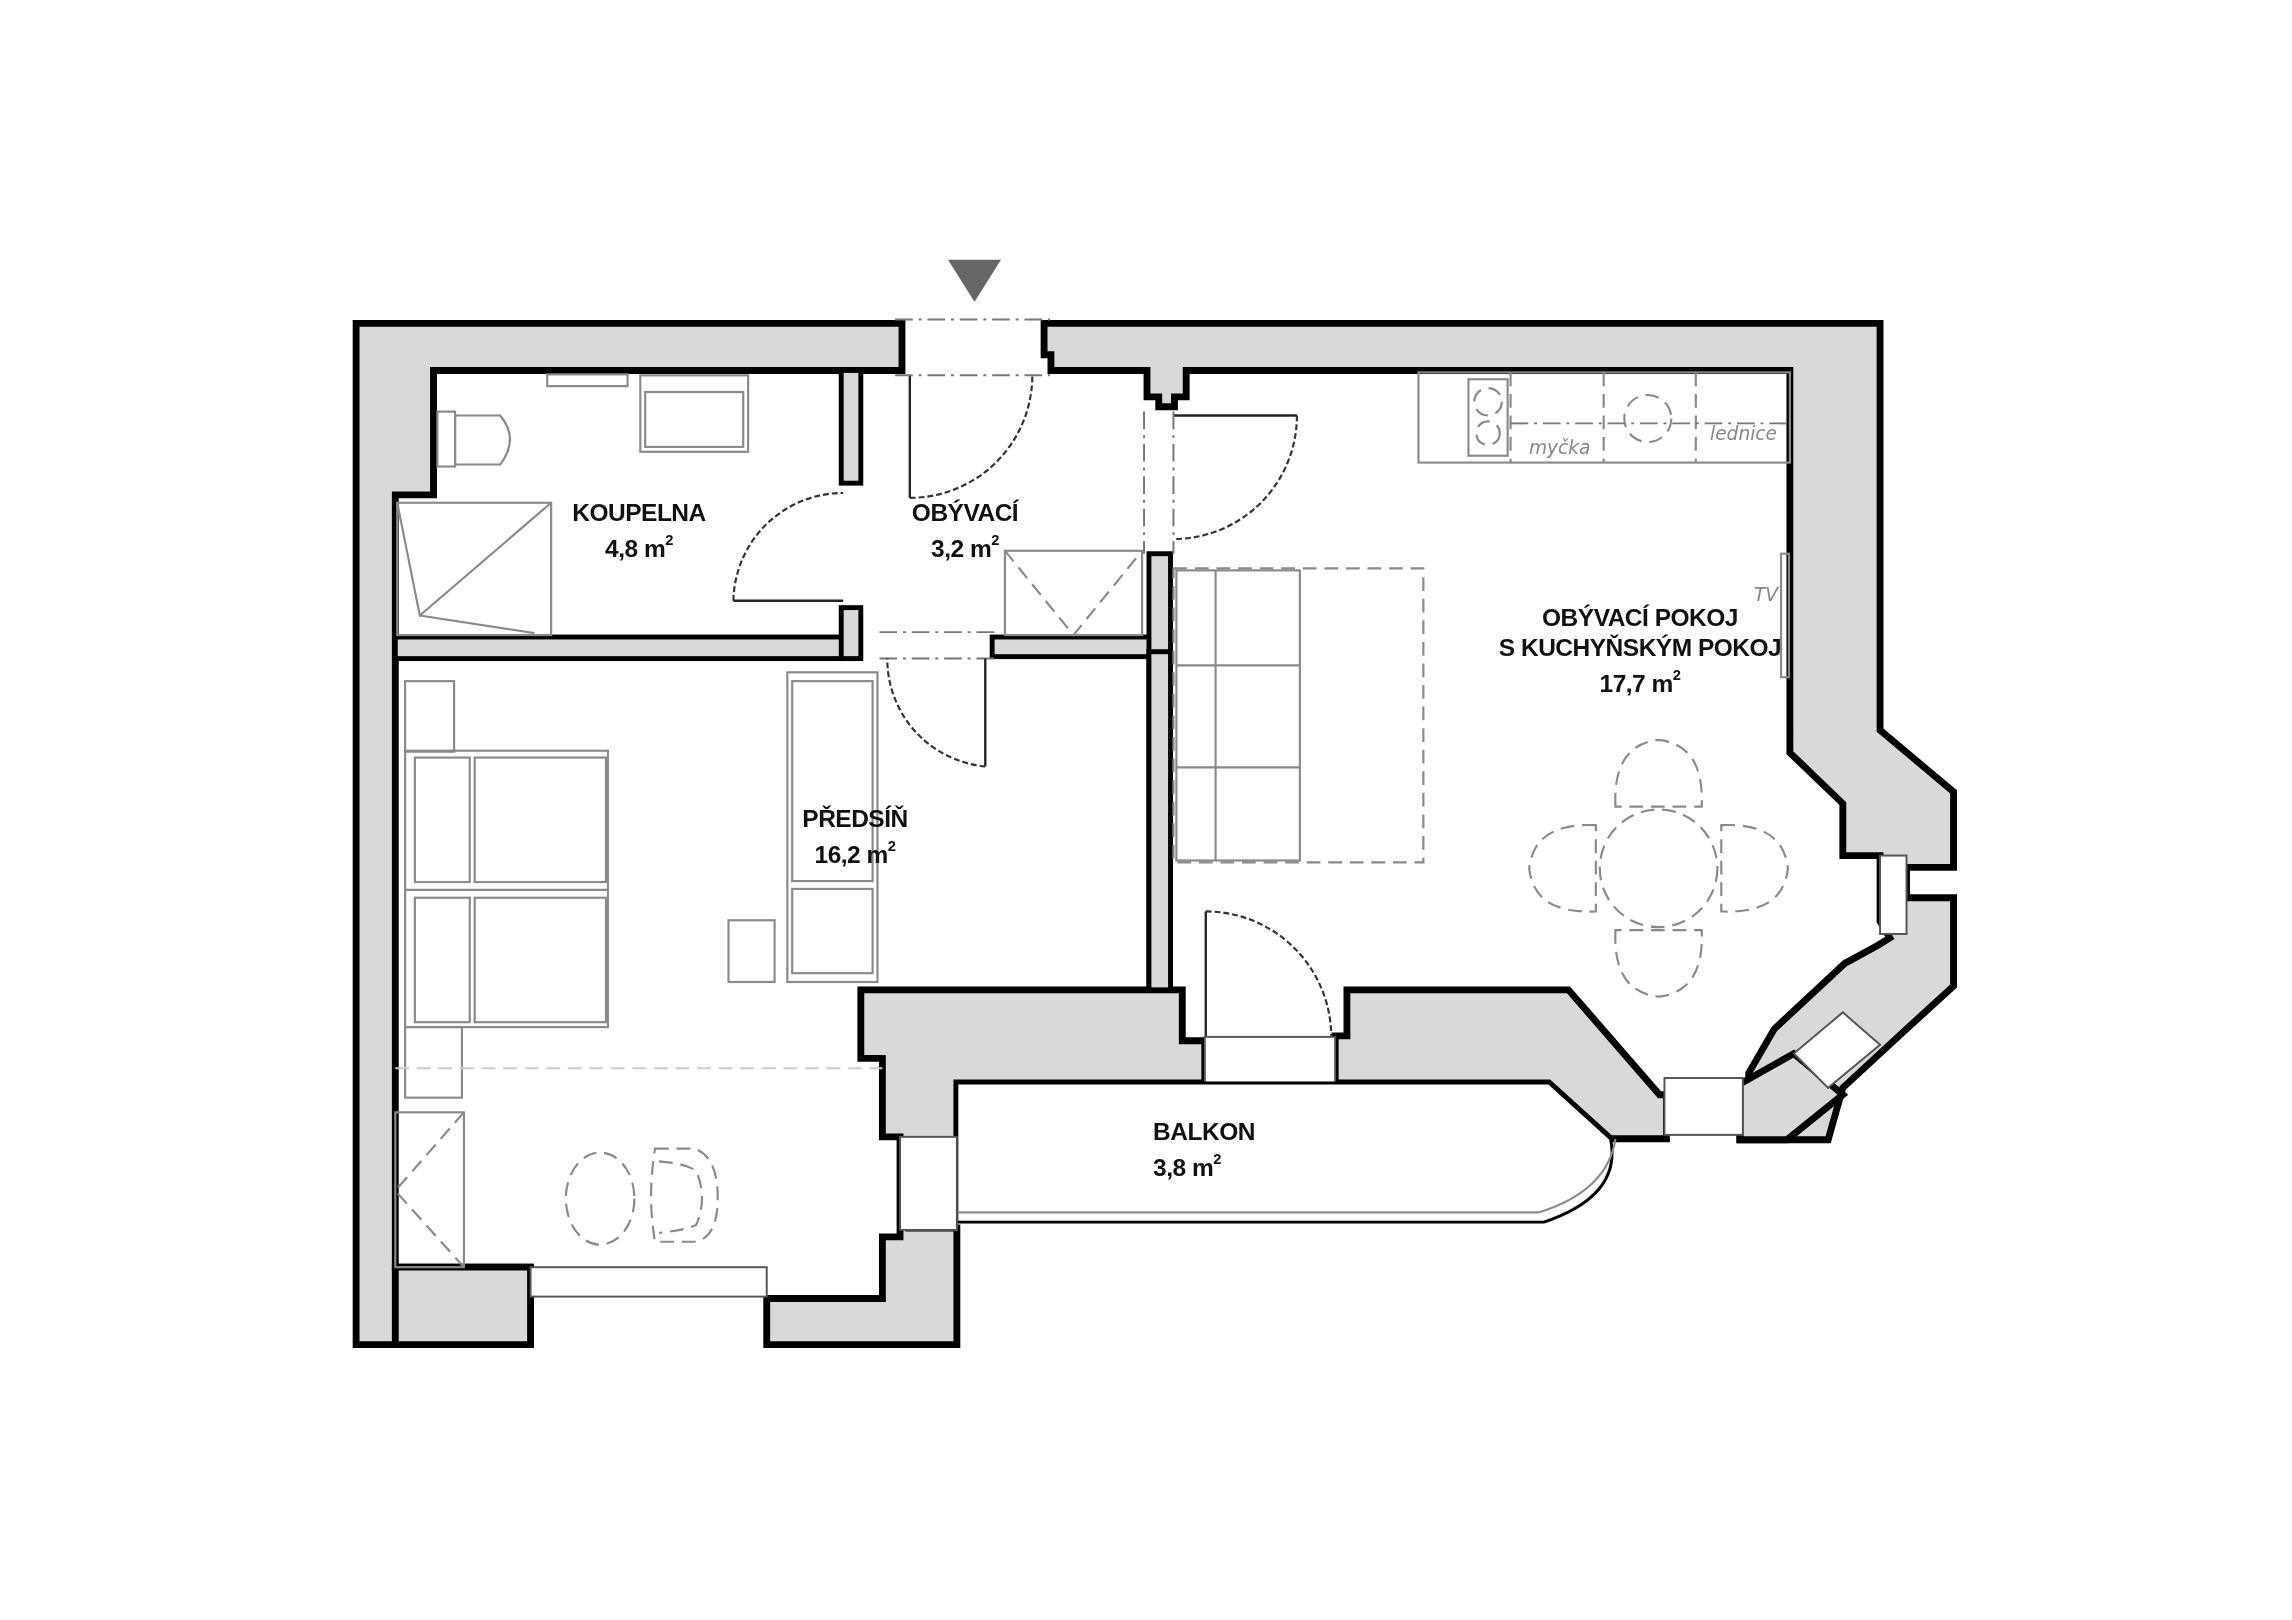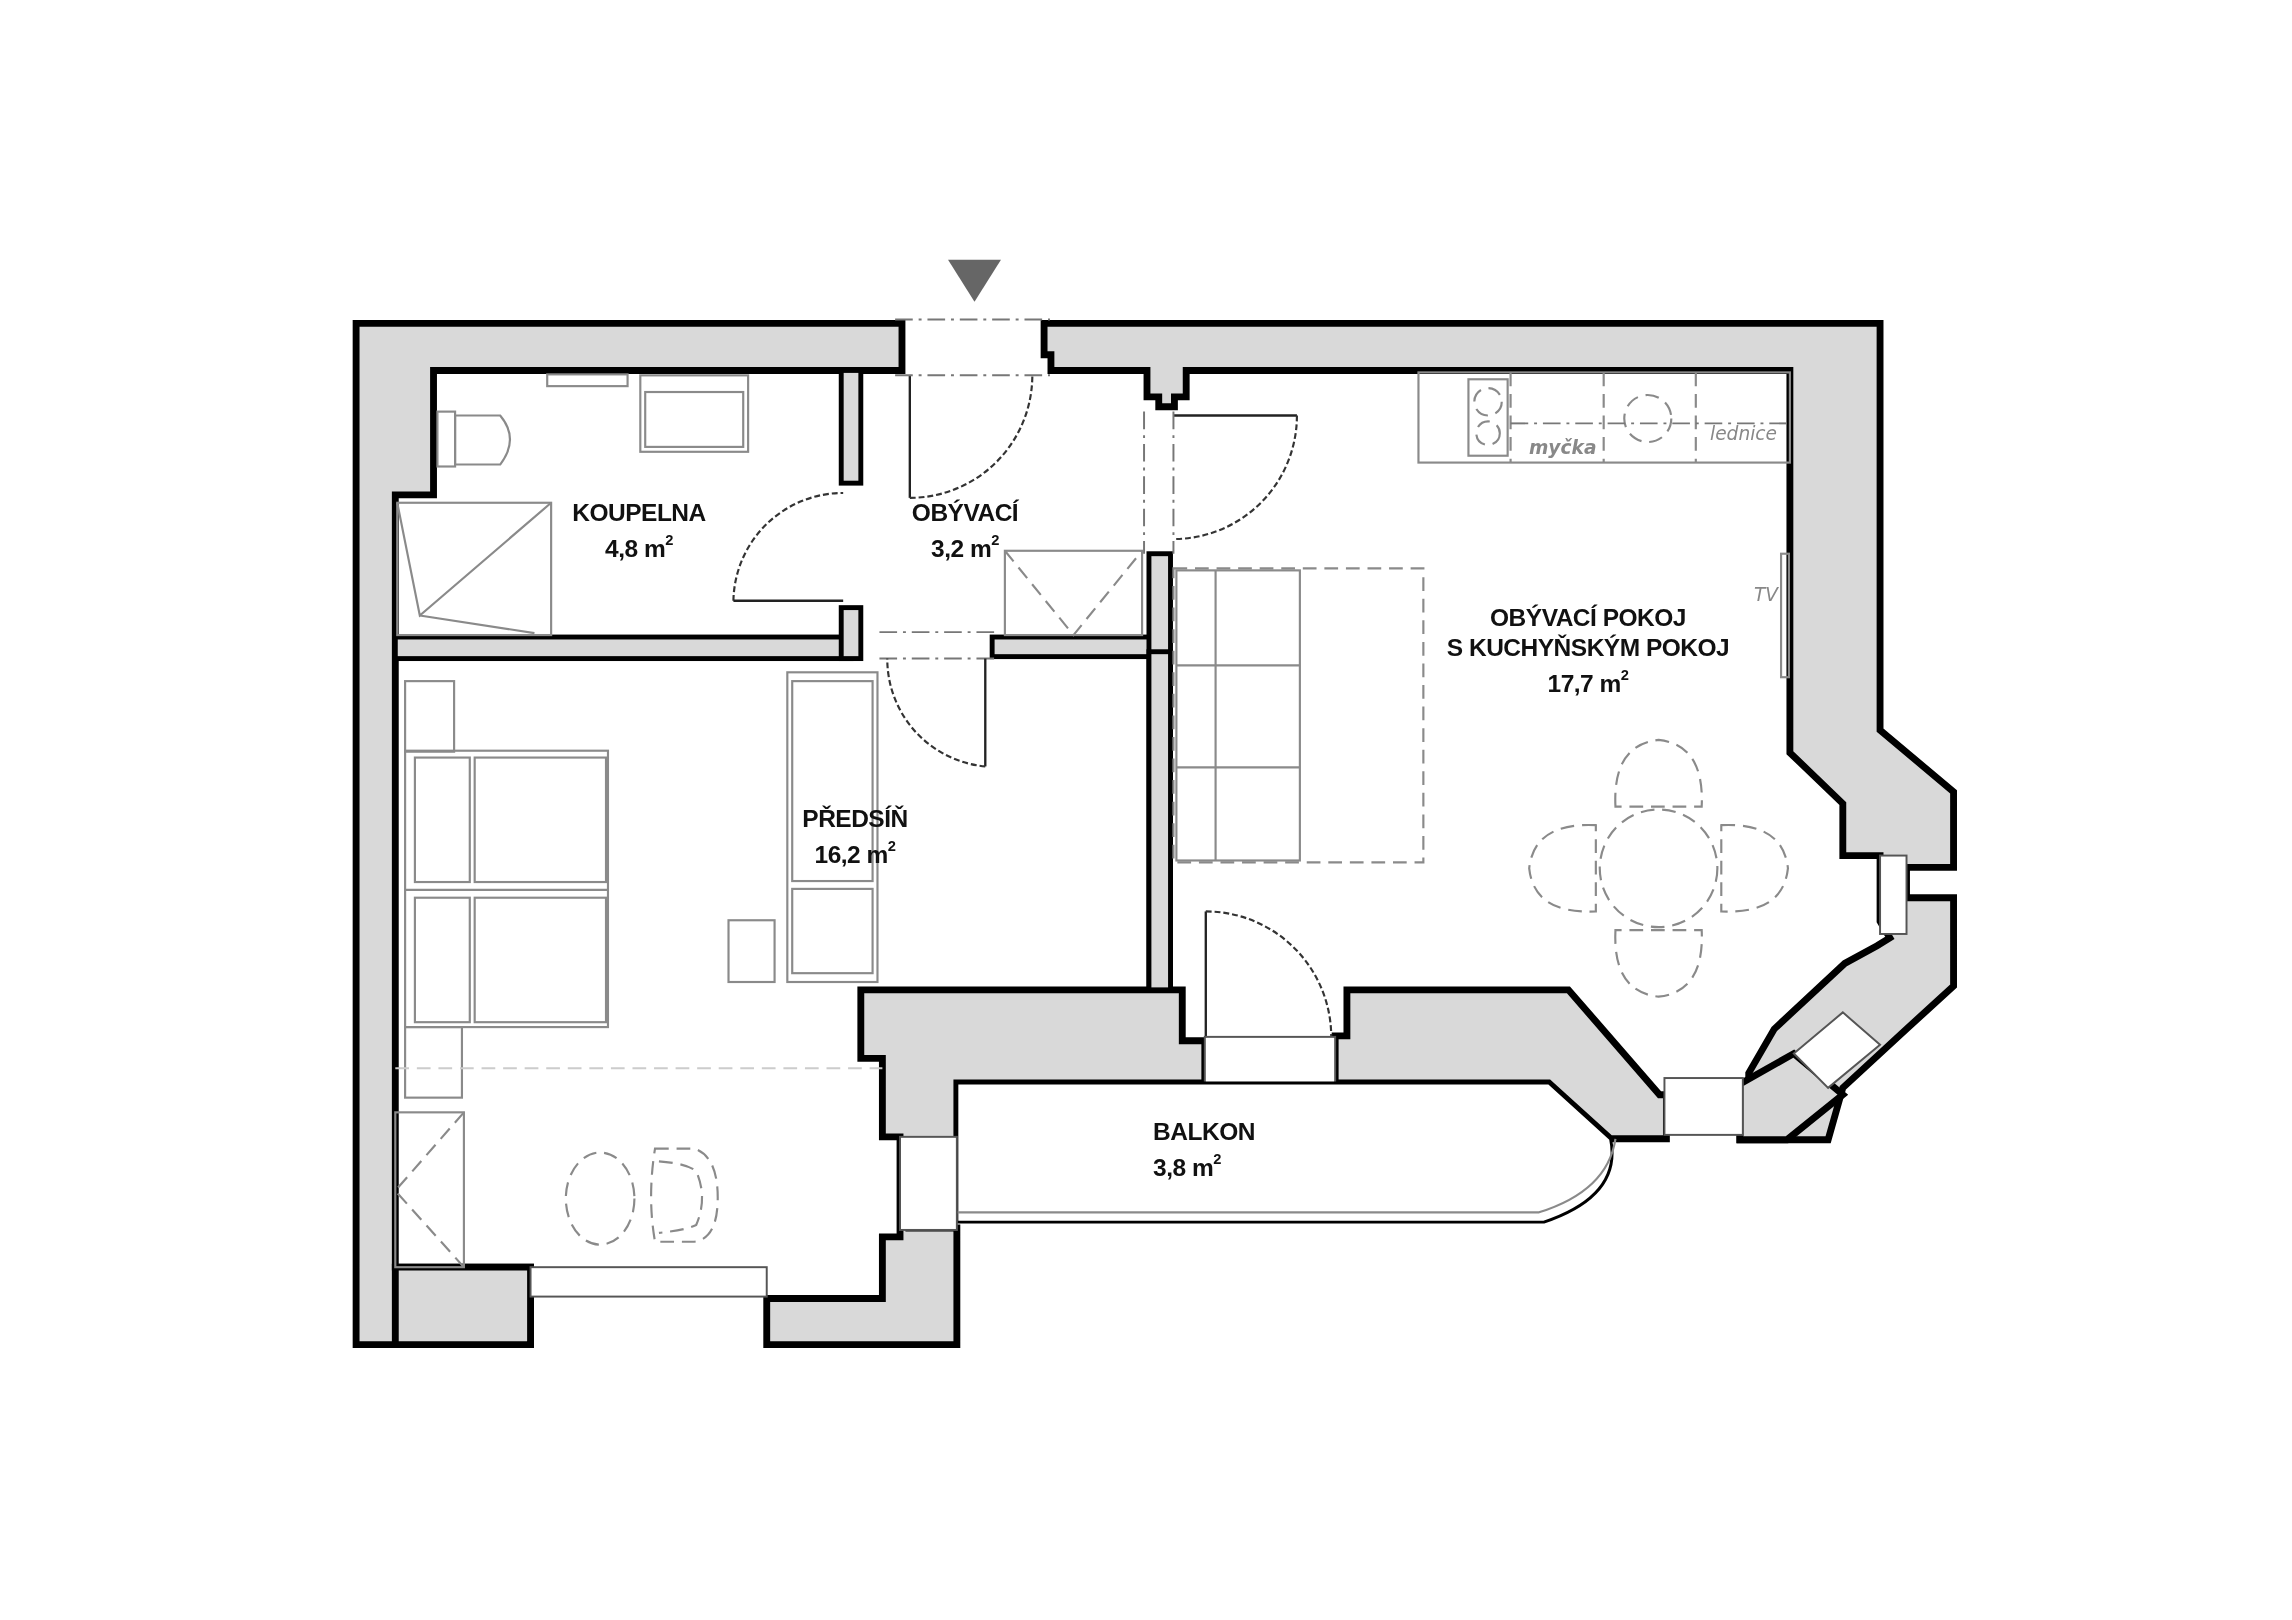--- a/index.html
+++ b/index.html
@@ -155,7 +155,7 @@
   <div><span>3,8 m</span><sup>2</sup></div>
 </div>
 
-<div class="small" style="left:1529px; top:437px;font-weight:bold;">myčka</div>
+<div class="small" style="left:1529px; top:437px;">myčka</div>
 <div class="small" style="left:1710px; top:423px;">lednice</div>
 <div class="small" style="left:1754px; top:584px;">TV</div>
 

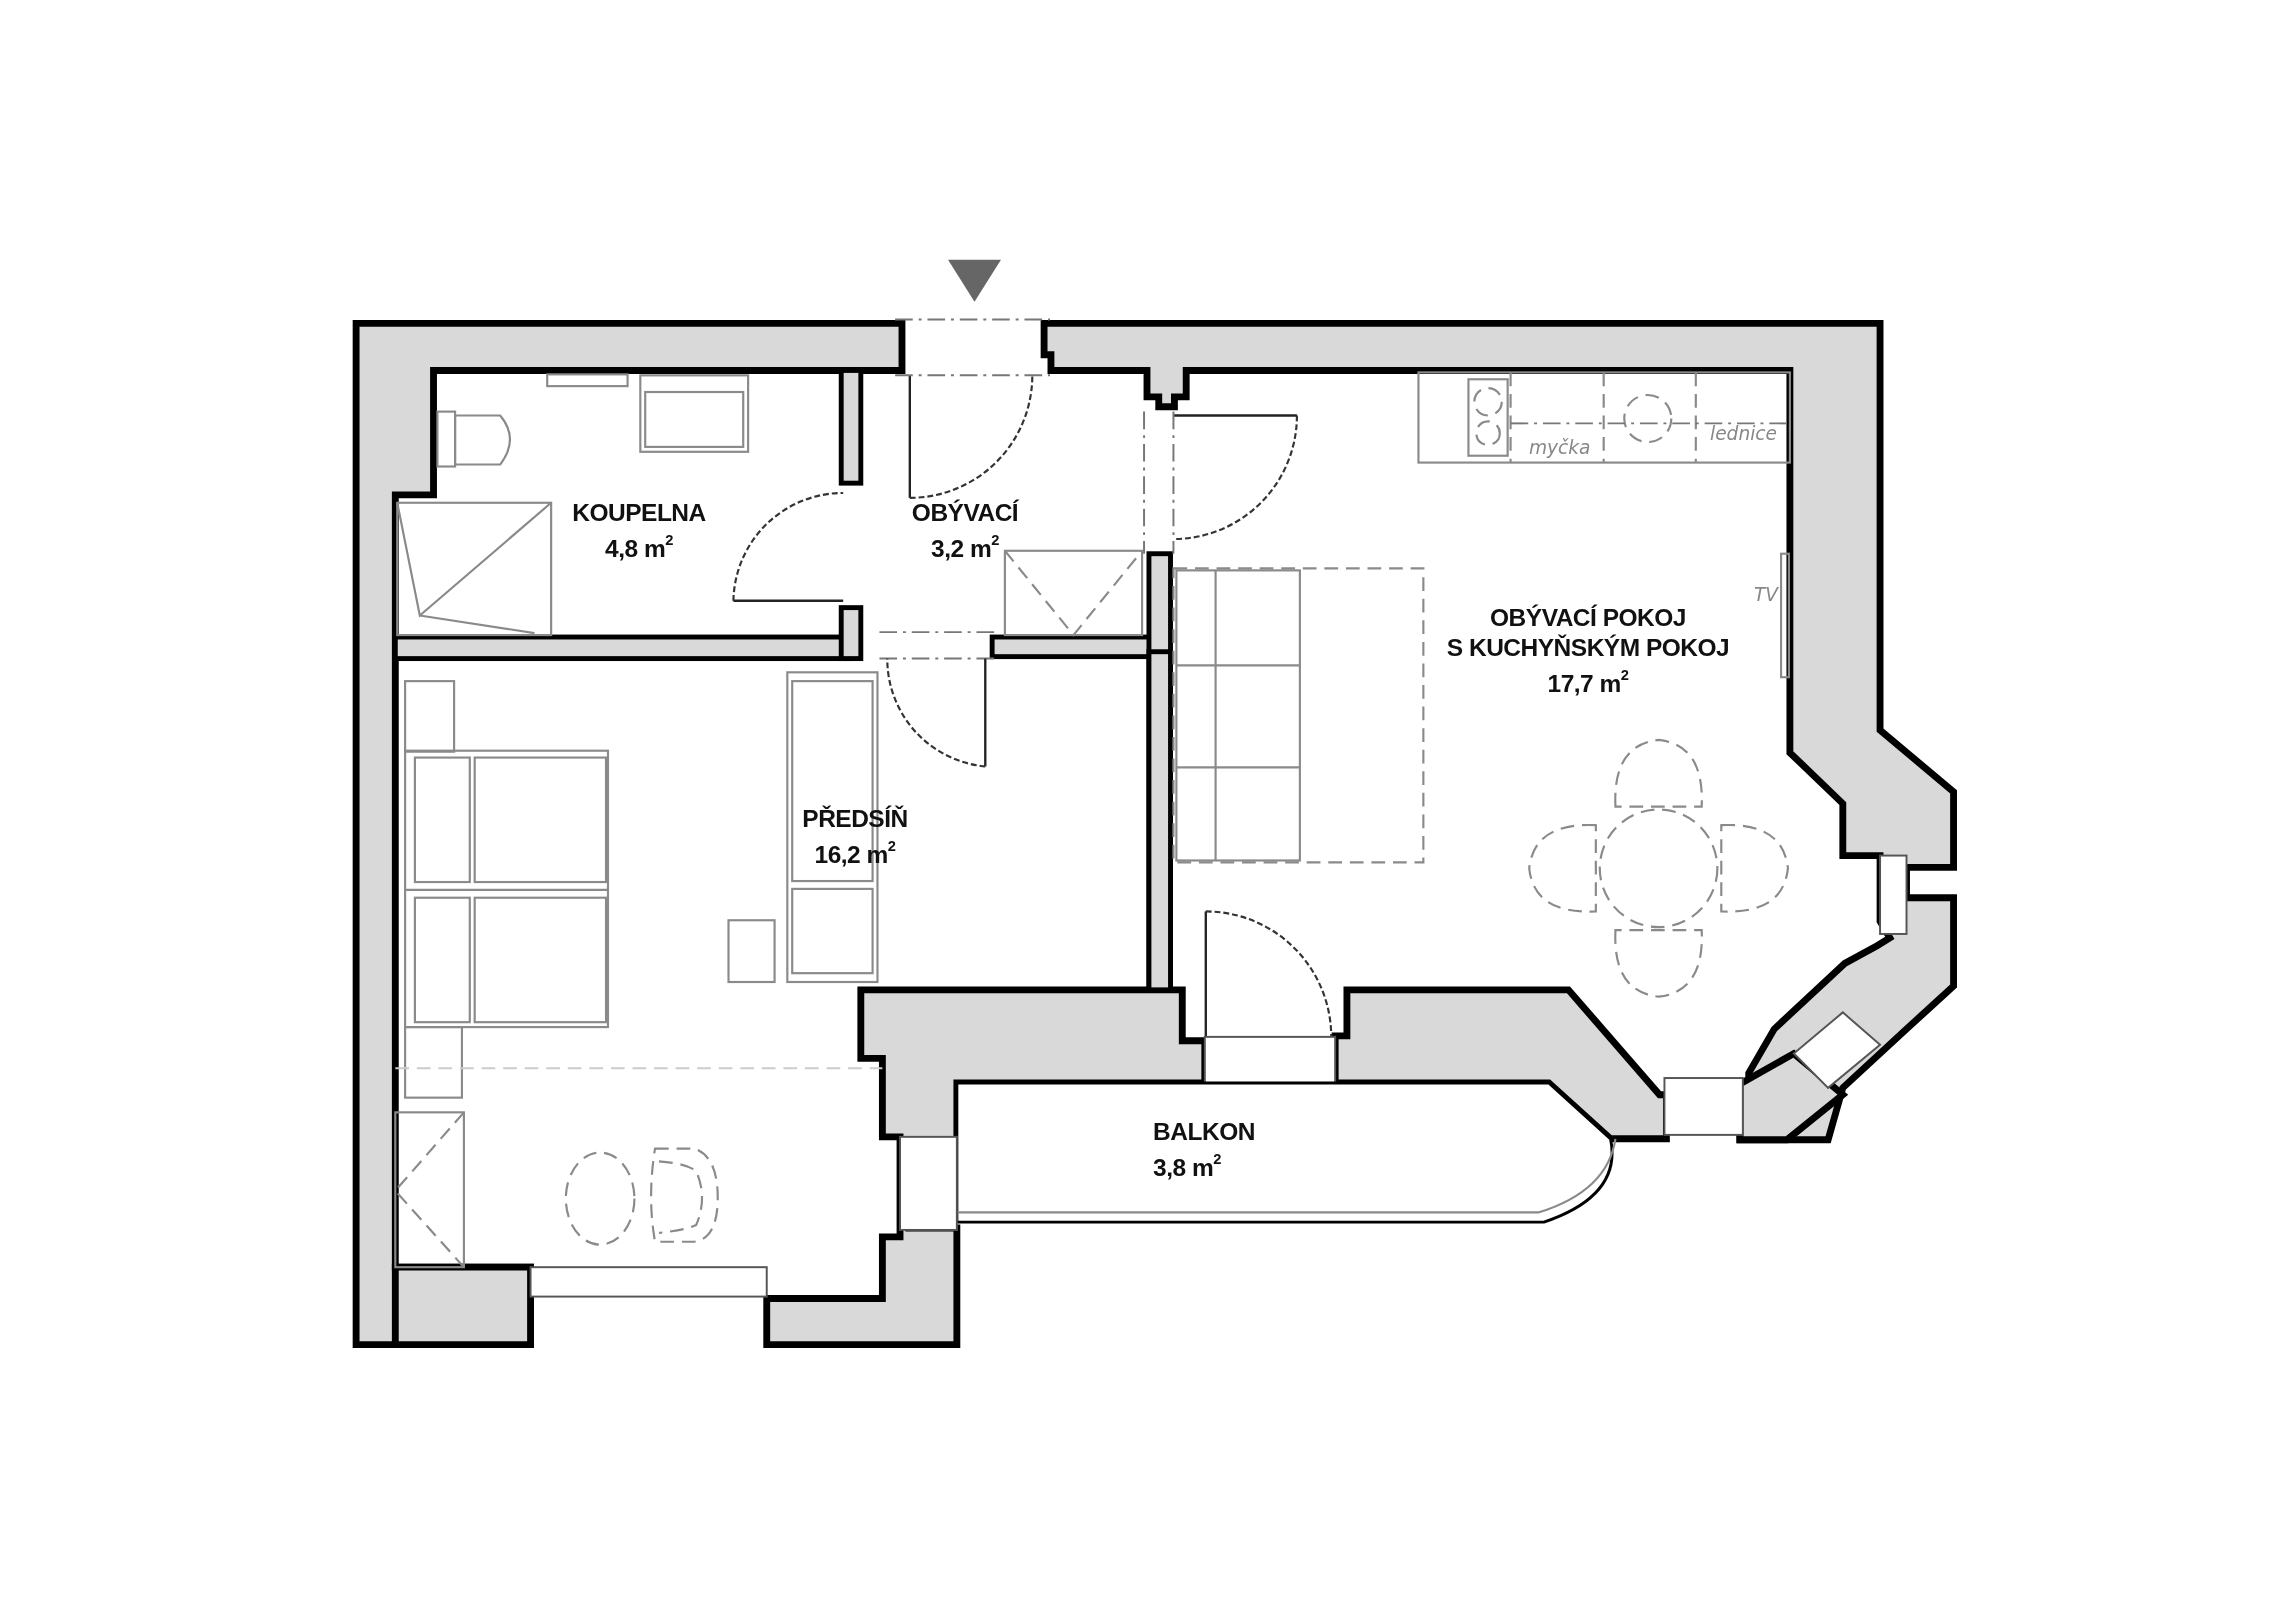--- a/index.html
+++ b/index.html
@@ -145,7 +145,7 @@
   <div>PŘEDSÍŇ</div>
   <div><span>16,2 m</span><sup>2</sup></div>
 </div>
-<div class="label" style="left:1588px; top:603px;">
+<div class="label" style="left:1640px; top:603px;">
   <div>OBÝVACÍ POKOJ</div>
   <div>S KUCHYŇSKÝM POKOJ</div>
   <div><span>17,7 m</span><sup>2</sup></div>

